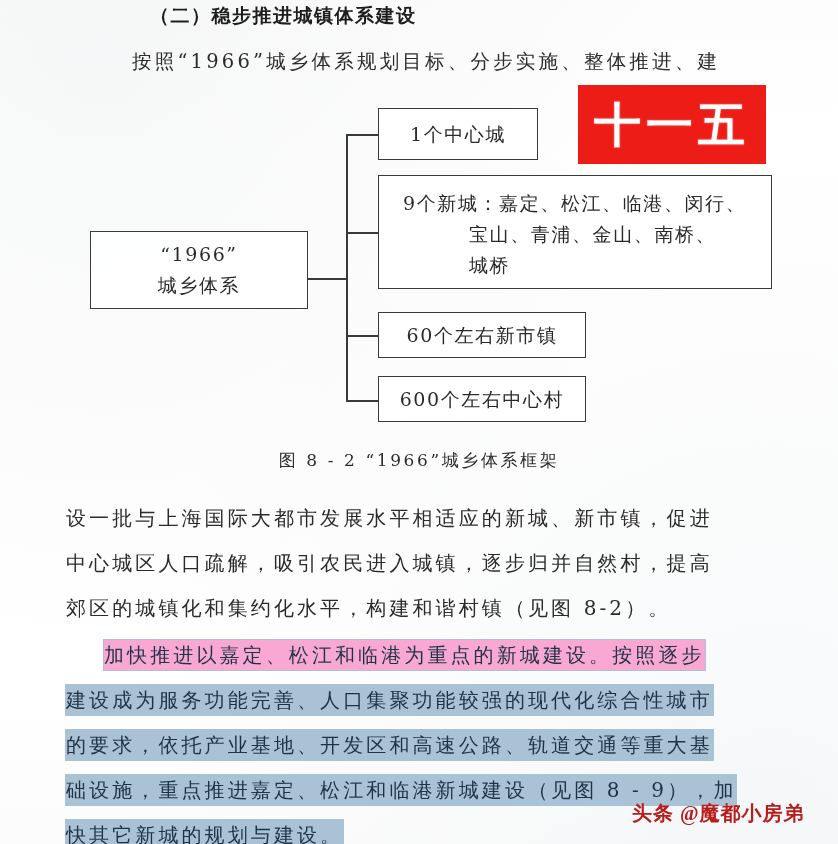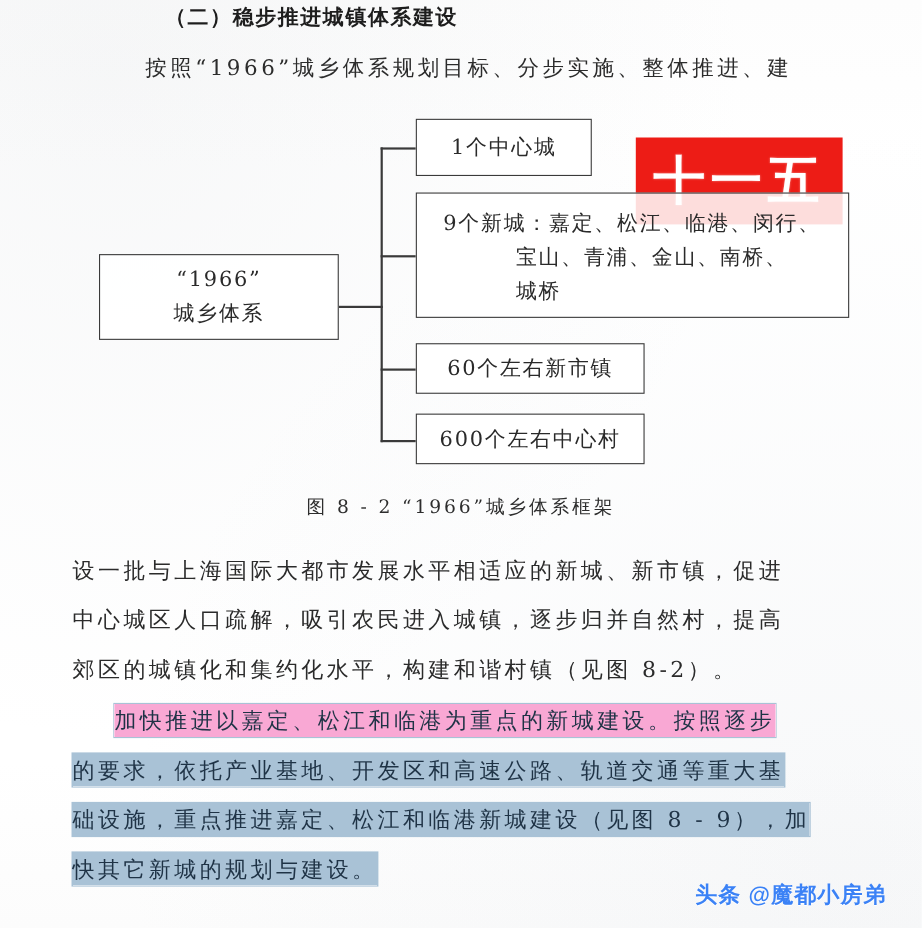--- a/index.html
+++ b/index.html
@@ -66,7 +66,6 @@
     display: flex;
     align-items: center;
     justify-content: center;
-    margin-top: 40px;
   }
   .stamp-text {
     font-family: "DejaVu Sans", "Liberation Sans", sans-serif;

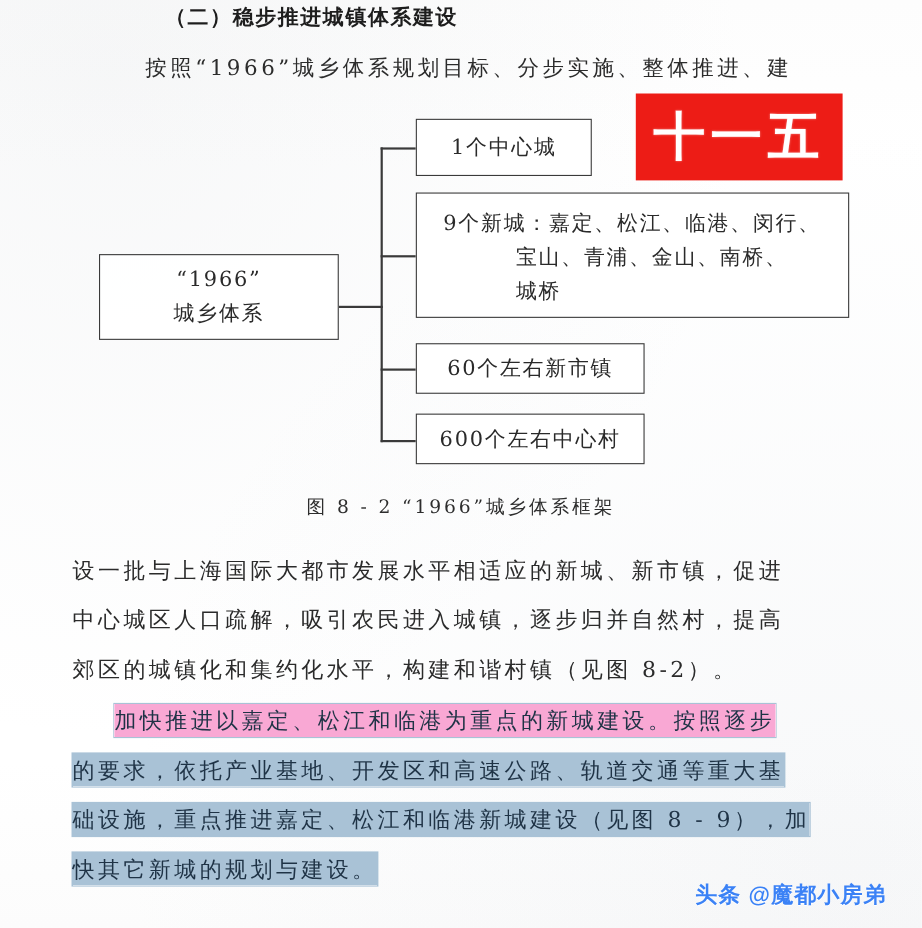--- a/index.html
+++ b/index.html
@@ -231,6 +231,9 @@
     <span class="mark">加快推进以嘉定、松江和临港为重点的新城建设。按照逐步</span>
   </div>
   <div class="hline">
+    <span class="mark">建设成为服务功能完善、人口集聚功能较强的现代化综合性城市</span>
+  </div>
+  <div class="hline">
     <span class="mark">的要求，依托产业基地、开发区和高速公路、轨道交通等重大基</span>
   </div>
   <div class="hline">

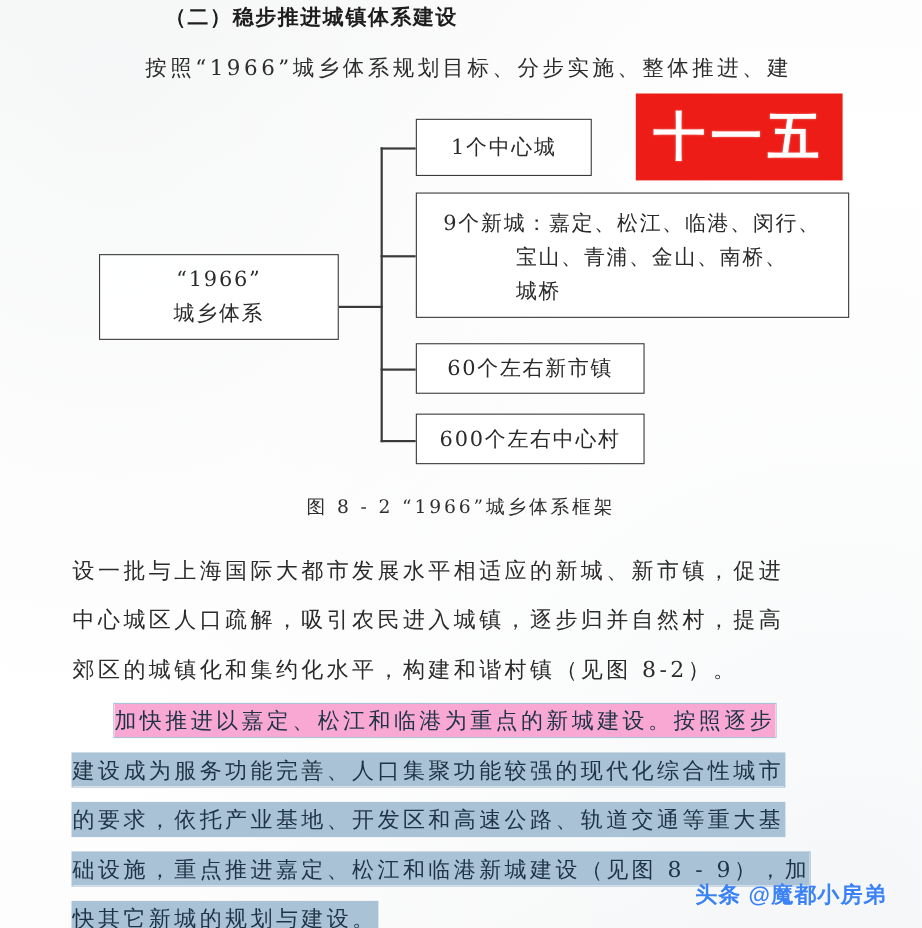--- a/index.html
+++ b/index.html
@@ -166,11 +166,11 @@
     position: absolute;
     left: 632px;
     top: 800px;
-    font-family: Liberation Sans, sans-serif;
+    font-family: Liberation Serif, serif;
     font-size: 20px;
     font-weight: bold;
     letter-spacing: 1px;
-    color: #3b82f6;
+    color: #b91c1c;
     text-shadow: 0 1px 0 rgba(255,255,255,0.9);
     white-space: nowrap;
   }

